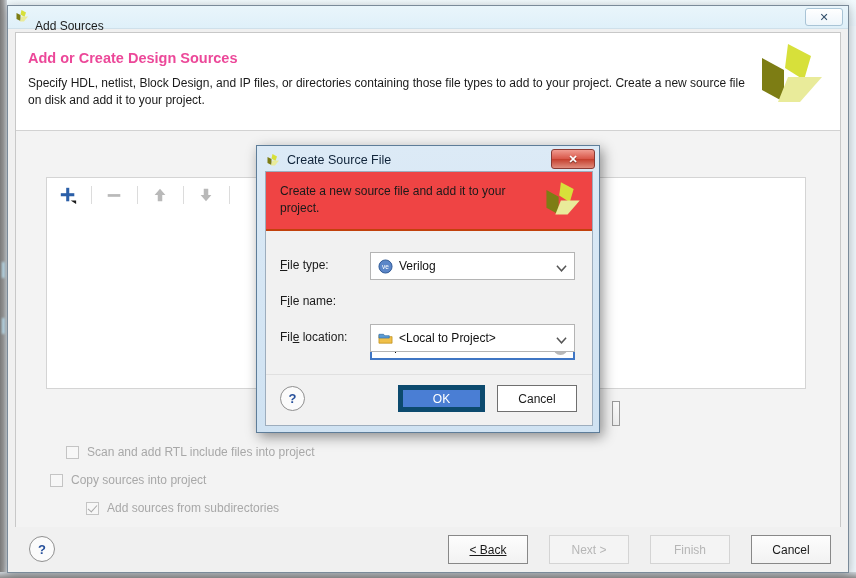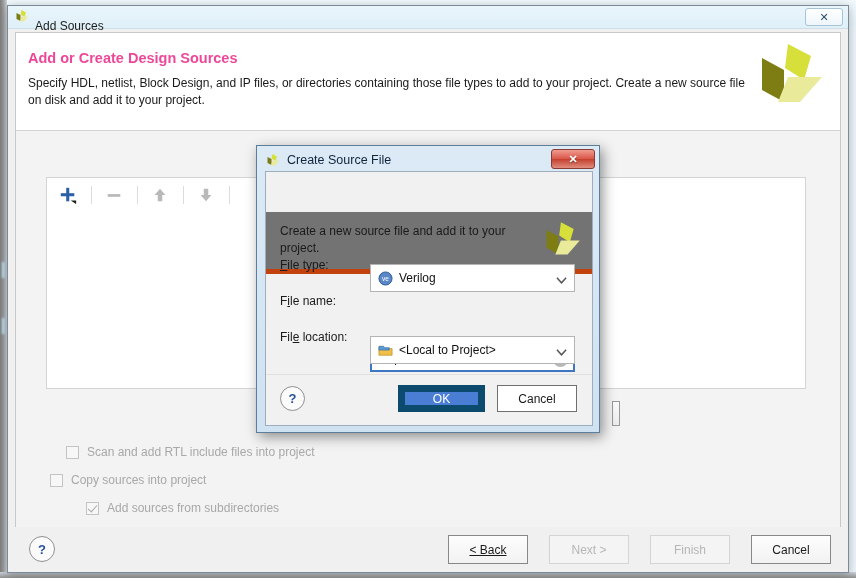--- a/index.html
+++ b/index.html
@@ -344,9 +344,8 @@
   .modal-head {
     position: relative;
     height: 57px;
-    background: #737373;
-    border-bottom: 5px solid #c2410c;
-    margin-top: 40px;
+    background: #ef4444;
+    border-bottom: 2px solid #c2410c;
   }
   .modal-head-text {
     position: absolute;

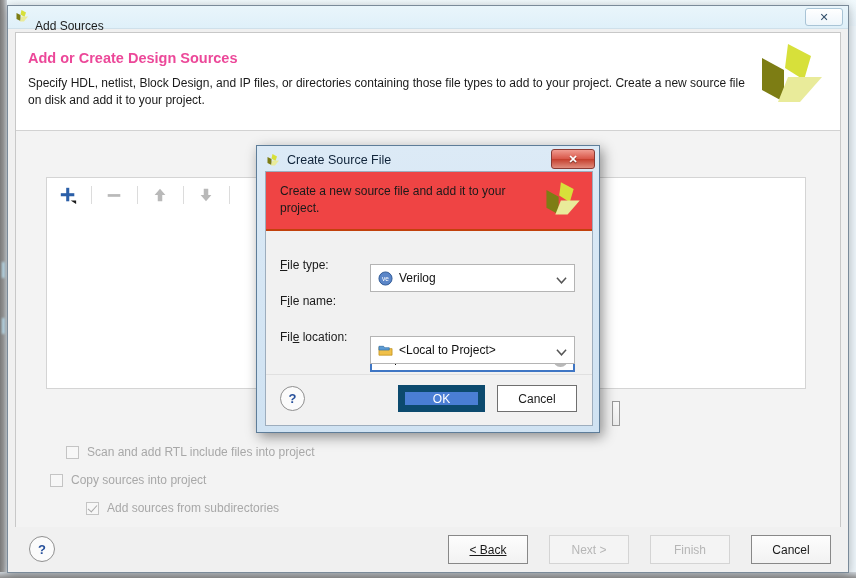--- a/index.html
+++ b/index.html
@@ -376,7 +376,7 @@
   .field-ctrl {
     position: absolute;
     left: 104px;
-    top: 12px;
+    top: 0;
     width: 205px;
     height: 28px;
     background: #ffffff;

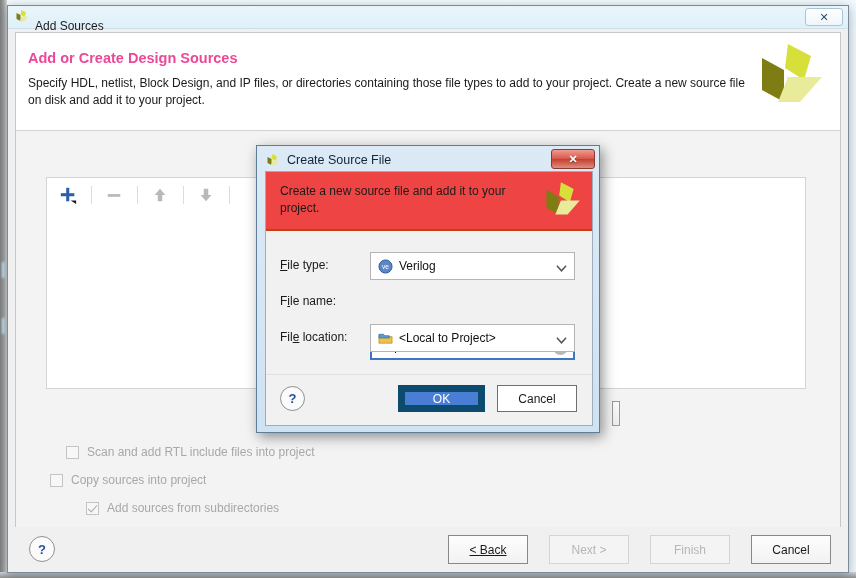--- a/index.html
+++ b/index.html
@@ -465,7 +465,7 @@
     left: 132px;
     width: 87px;
     background: #4a7ed4;
-    border: 7px solid #0c4a6e;
+    border: 5px solid #0c4a6e;
     color: #ffffff;
   }
   .mbtn.secondary {

